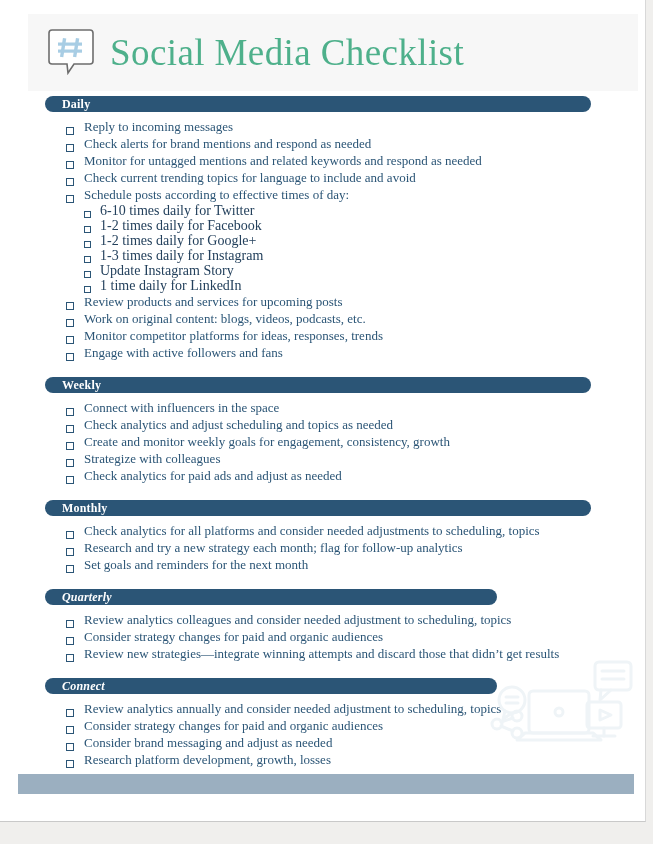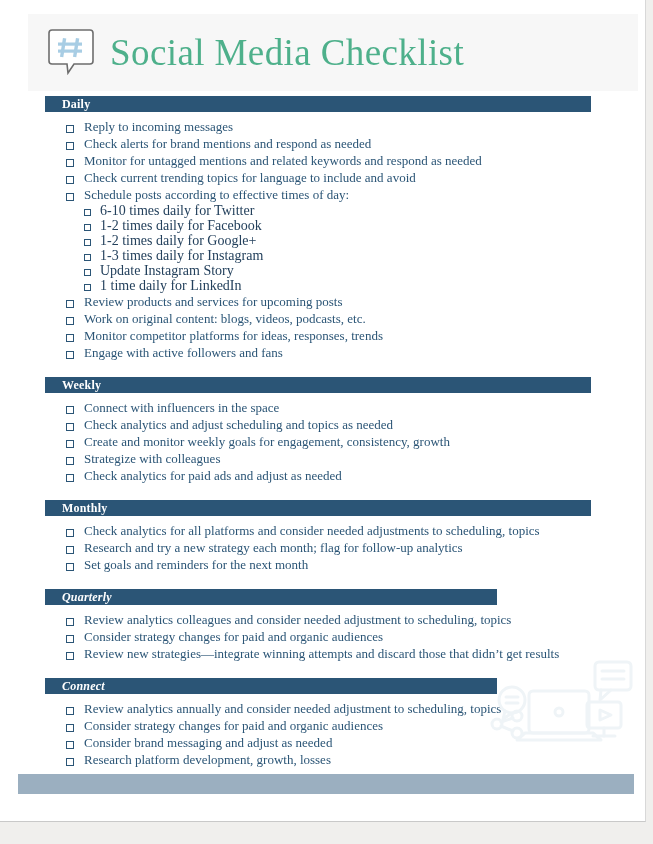--- a/index.html
+++ b/index.html
@@ -78,6 +78,7 @@
     display: flex;
     align-items: center;
     box-sizing: border-box;
+    border-radius: 8px;
   }
   .section-bar.wide { width: 452px; font-style: italic; }
 

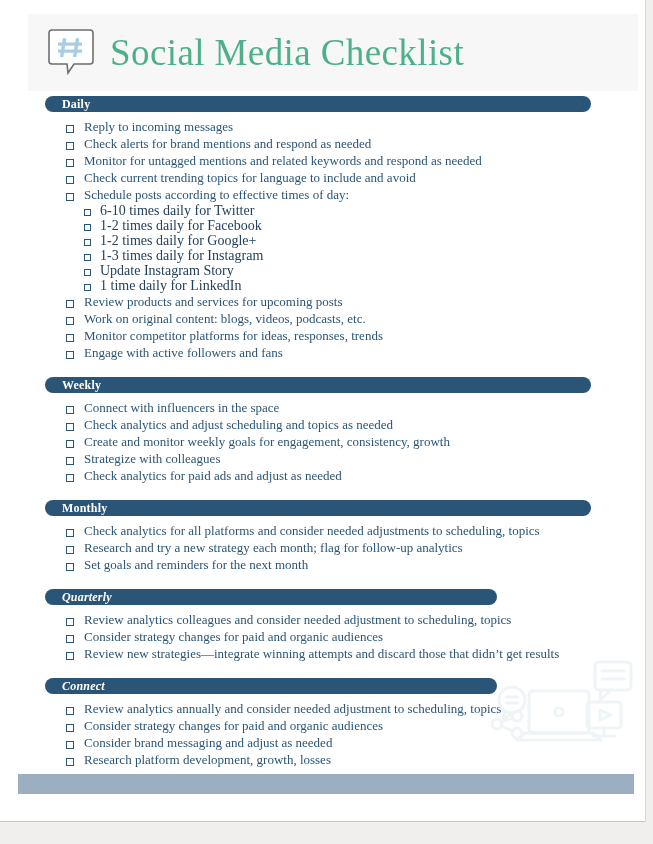--- a/index.html
+++ b/index.html
@@ -99,7 +99,7 @@
 
   .item {
     display: flex;
-    align-items: center;
+    align-items: flex-end;
     padding-left: 66px;
     min-height: 17px;
     line-height: 17px;

